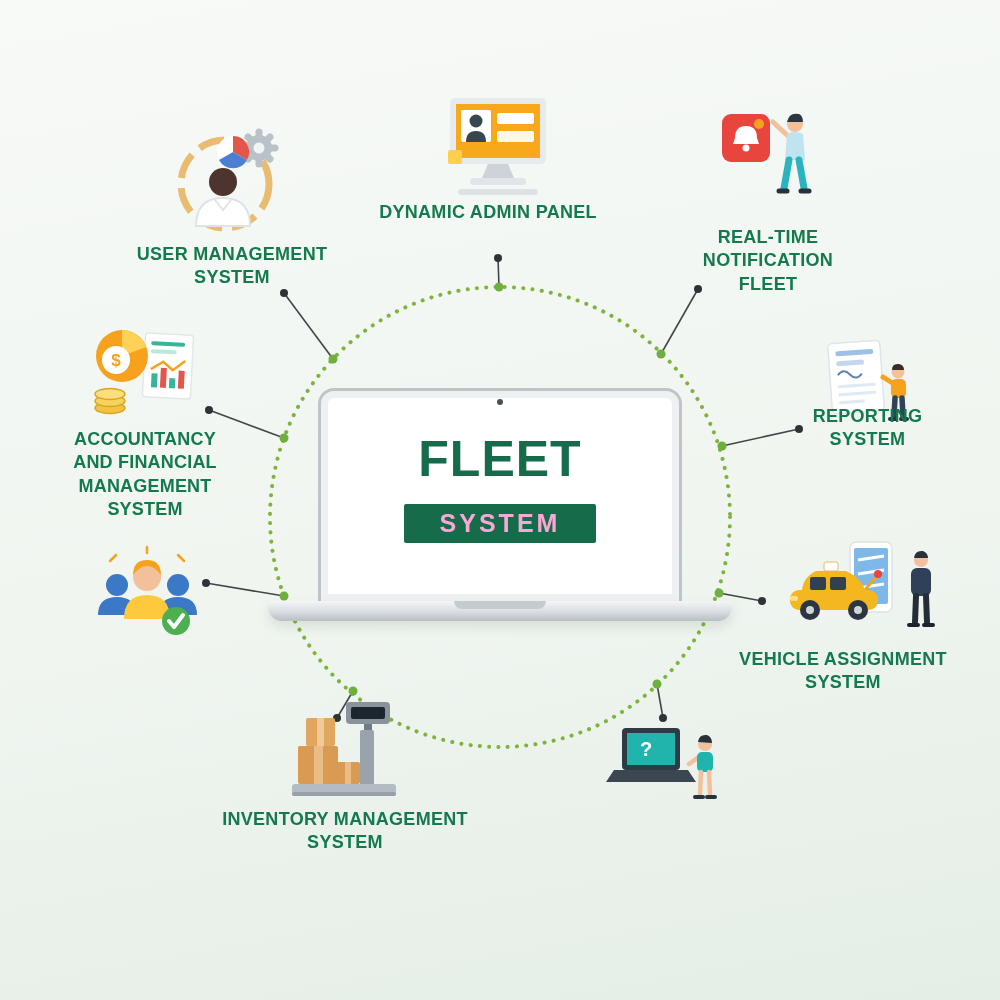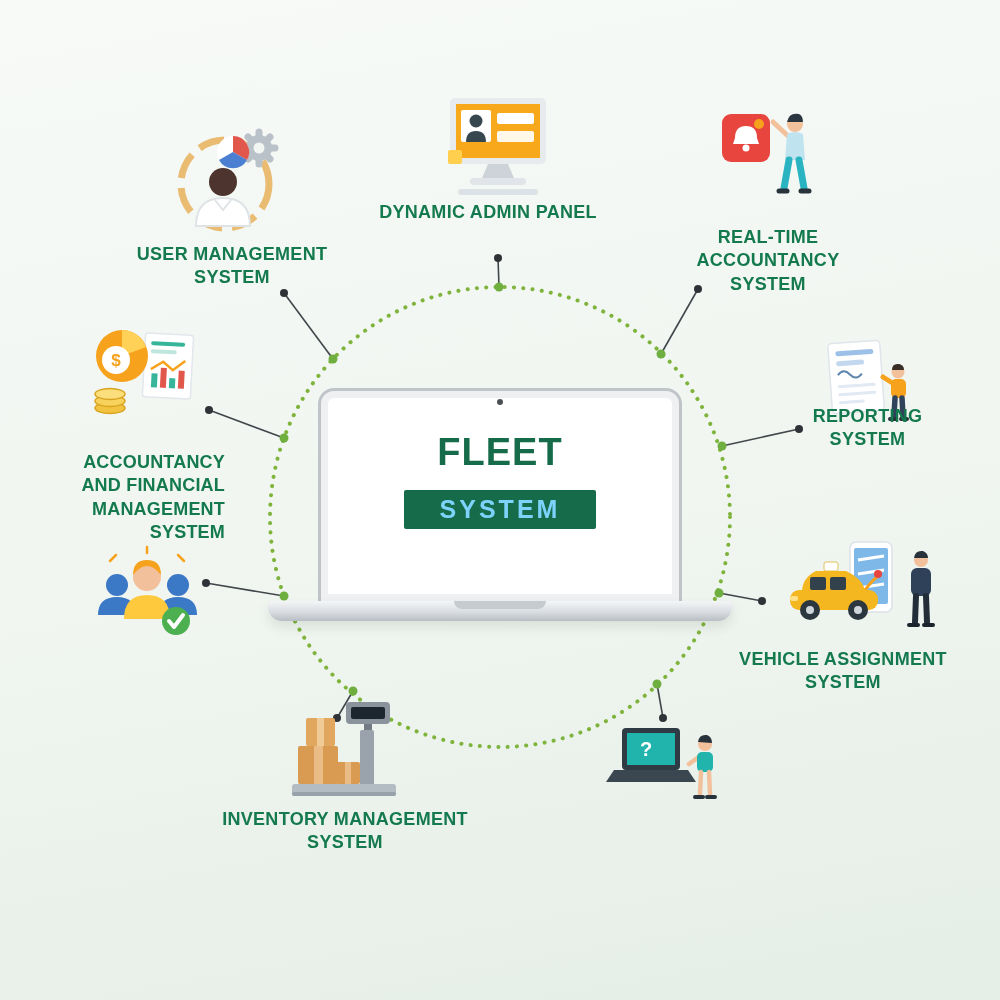--- a/index.html
+++ b/index.html
@@ -174,7 +174,7 @@
       </g>
     </svg>
   </div>
-  <div class="label" style="left:683px;top:226px;width:170px;">REAL-TIME ACCOUNTANCY SYSTEM</div>
+  <div class="label" style="left:683px;top:226px;width:170px;">REAL-TIME NOTIFICATION FLEET</div>
 
   <div class="icon" style="left:824px;top:336px;width:90px;height:95px;">
     <svg viewBox="0 0 90 95" width="90" height="95">

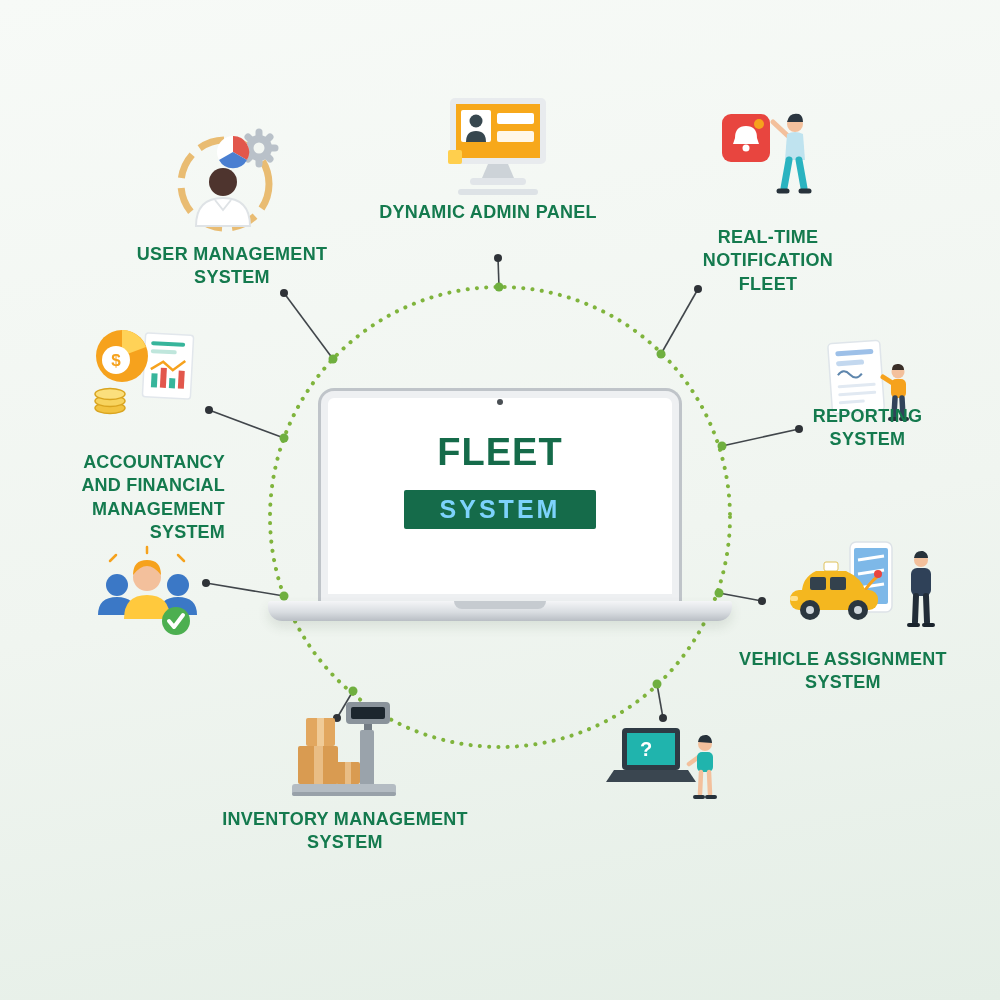--- a/index.html
+++ b/index.html
@@ -20,7 +20,7 @@
     font-weight:bold;font-size:18px;line-height:1.3;
     letter-spacing:0.3px;text-align:center;
   }
-  .label.left{text-align:right;margin-top:23px;}
+  .label.left{text-align:center;}
   
   .laptop-screen{
     position:absolute;z-index:2;

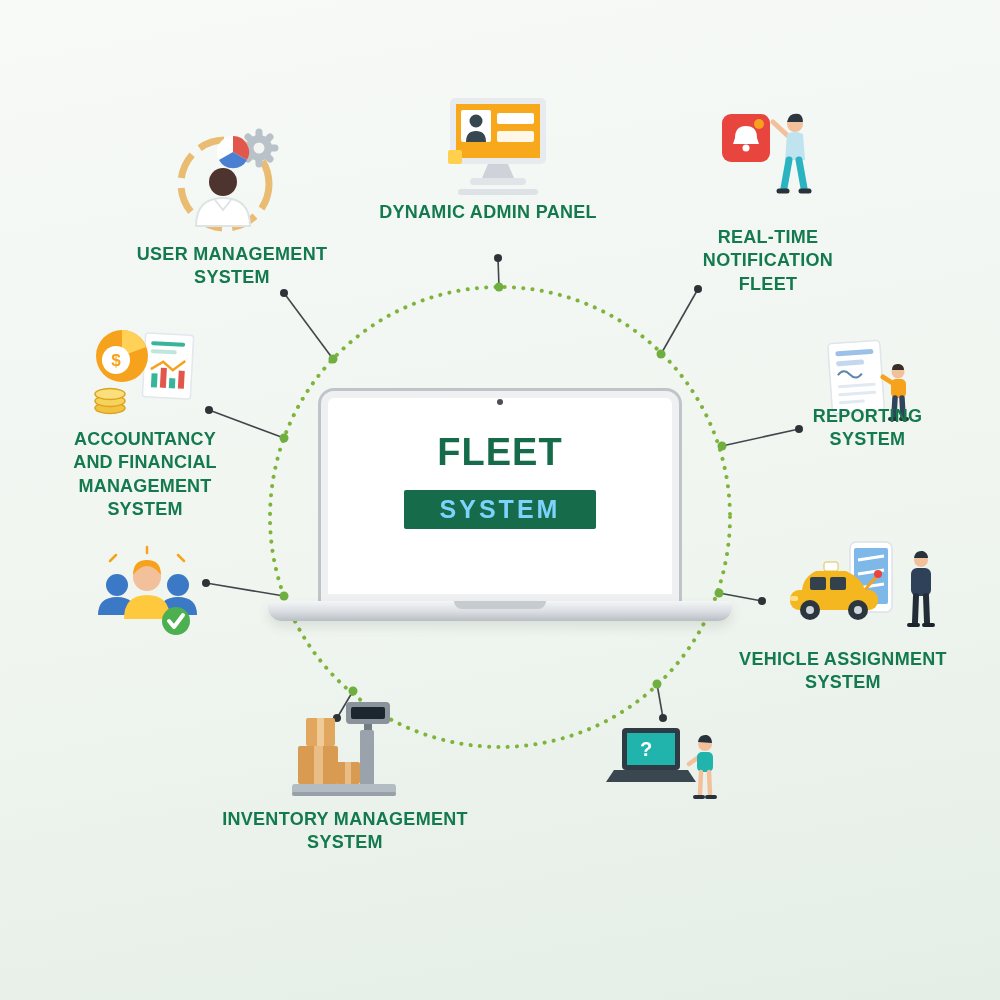--- a/index.html
+++ b/index.html
@@ -37,7 +37,7 @@
   .center-title{
     margin-top:40px;text-align:center;
     color:var(--green-dark,#156b4a);
-    font-size:38px;font-weight:800;line-height:1.15;letter-spacing:1px;
+    font-size:50px;font-weight:800;line-height:1.15;letter-spacing:1px;
   }
   .center-banner{
     margin:15px auto 0;width:fit-content;

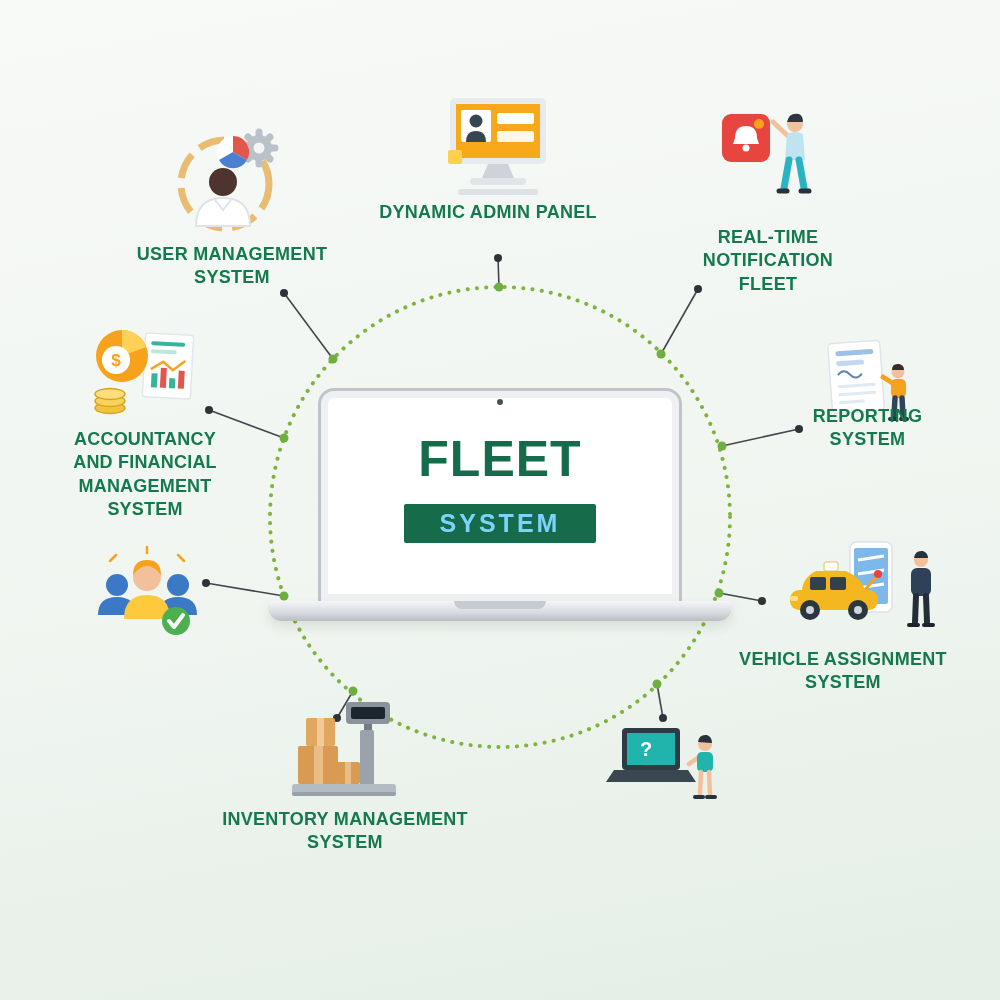--- a/index.html
+++ b/index.html
@@ -41,7 +41,7 @@
   }
   .center-banner{
     margin:15px auto 0;width:fit-content;
-    background:var(--green-dark,#156b4a);color:#7dd3fc;
+    background:var(--green-dark,#156b4a);color:#f9a8d4;
     font-size:25px;font-weight:bold;letter-spacing:3px;
     padding:5px 36px;border-radius:2px;
   }

